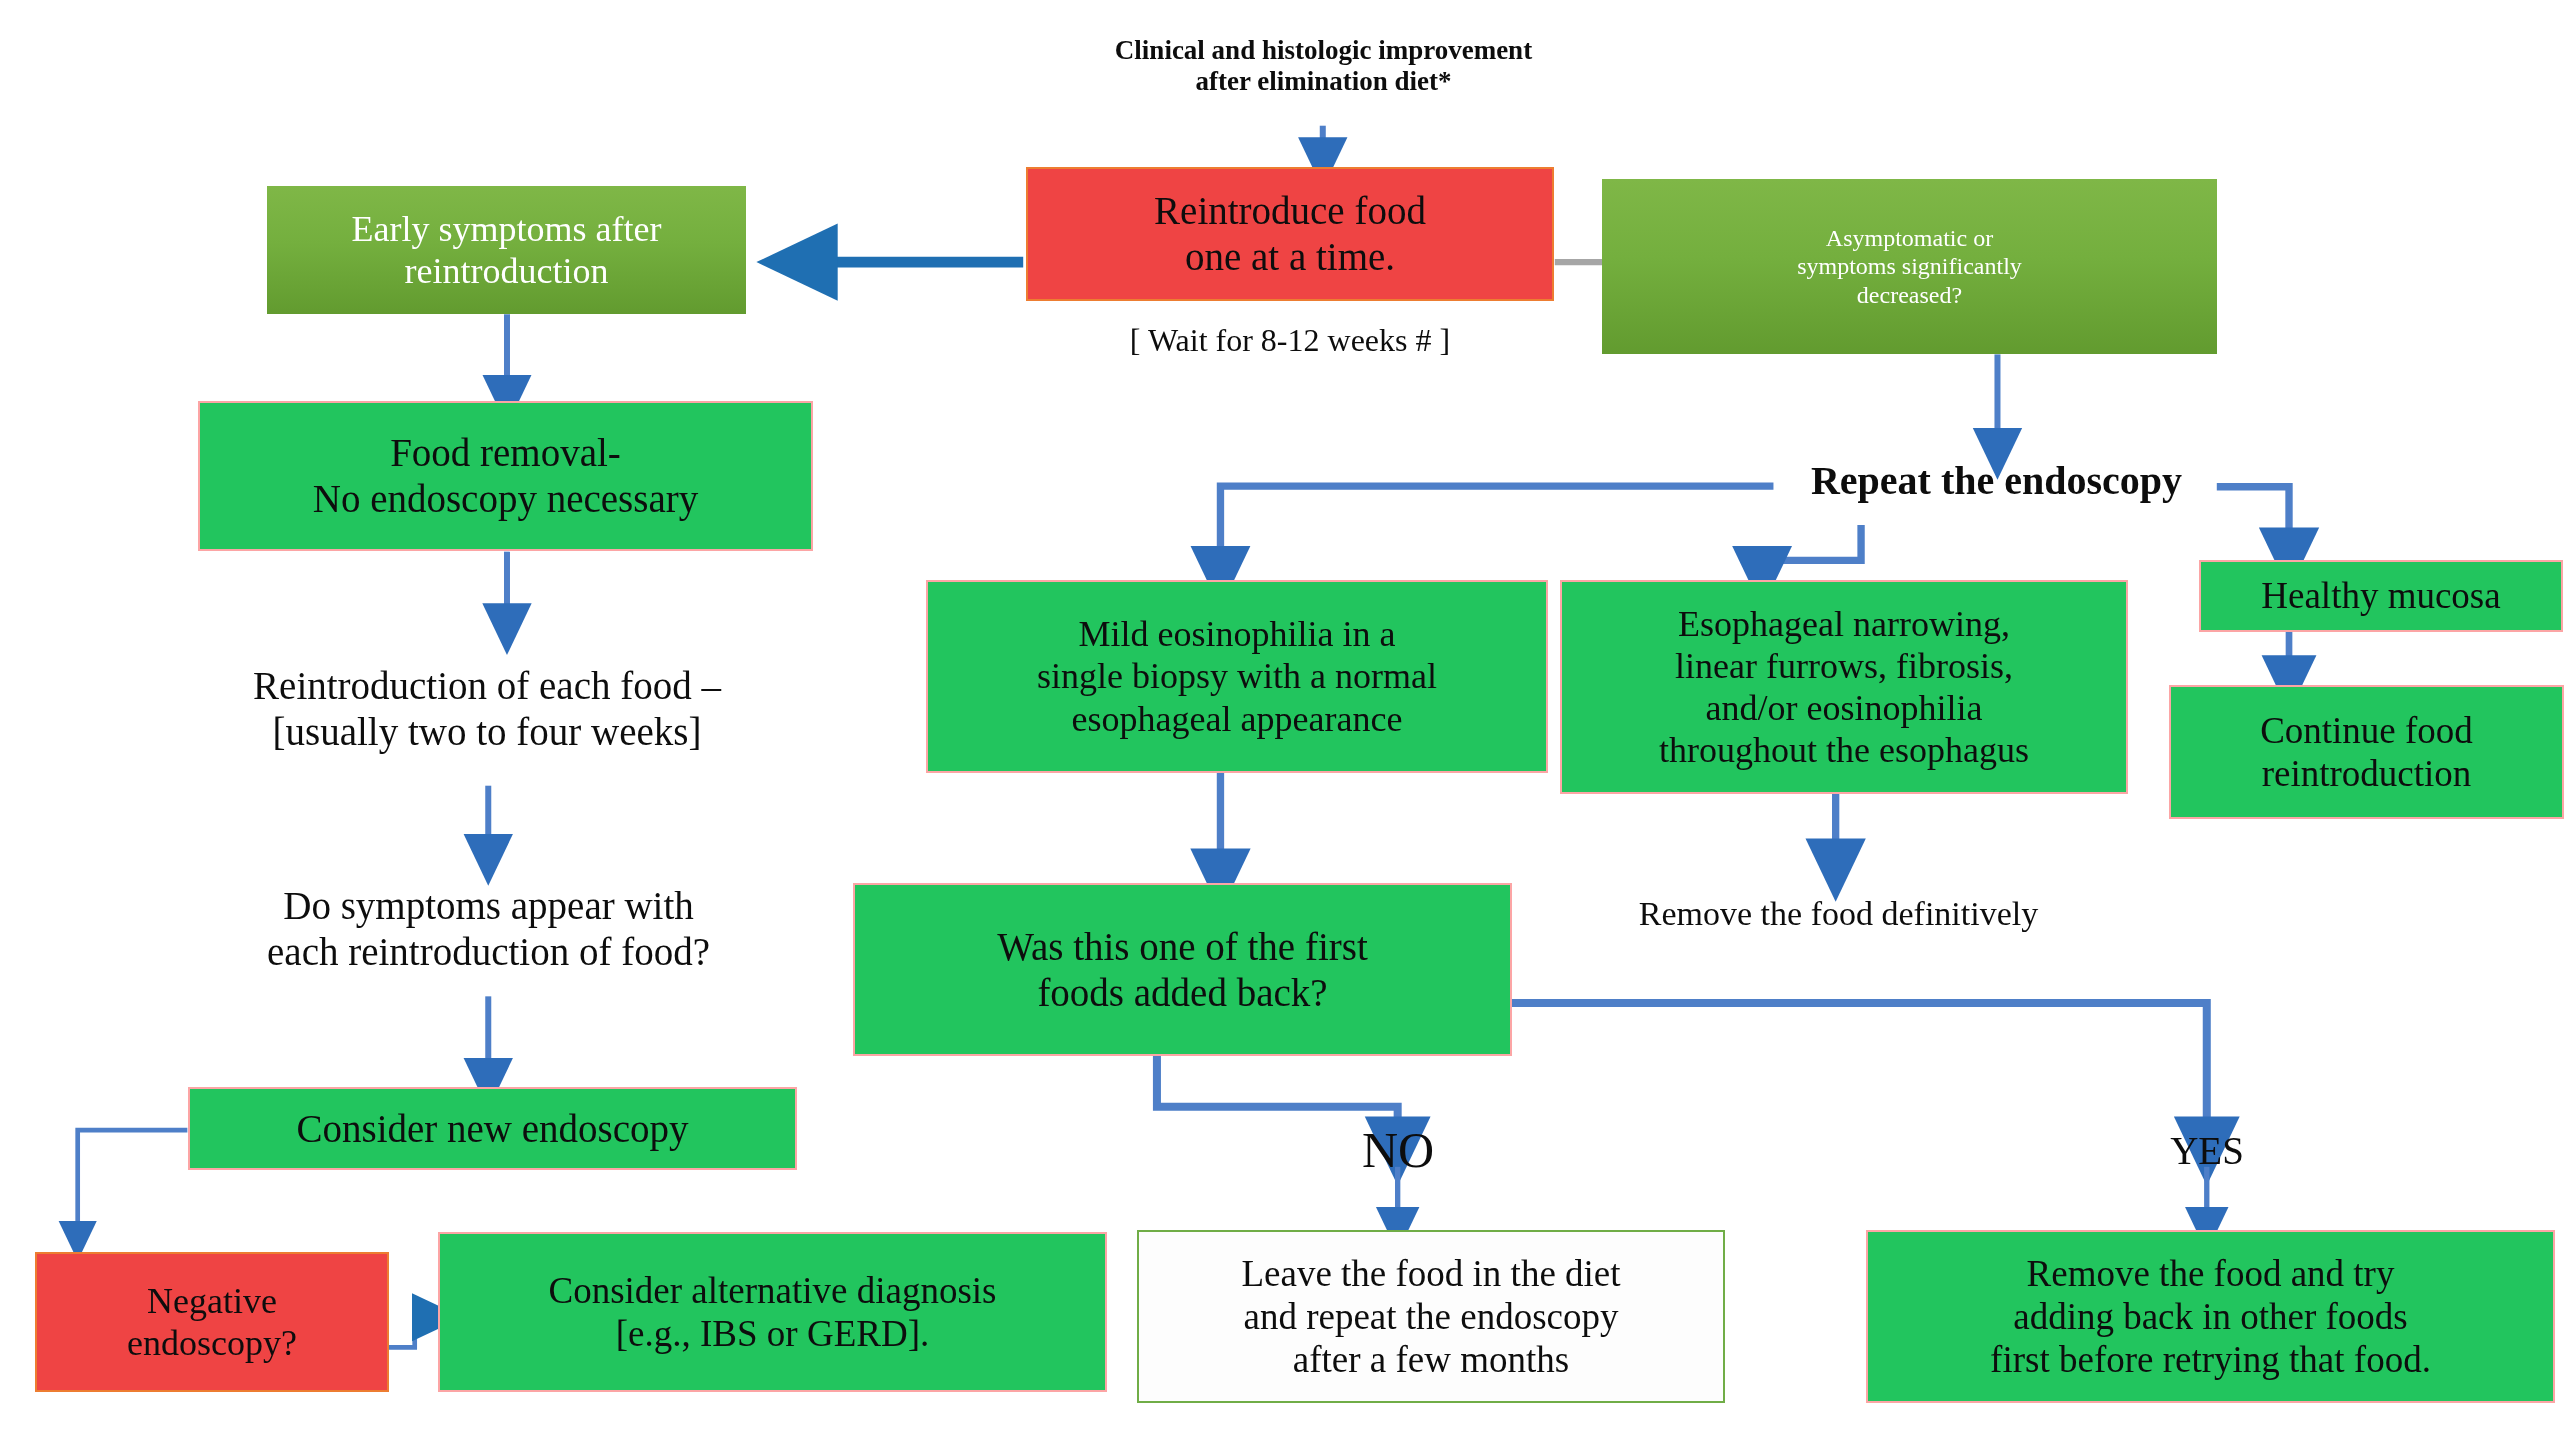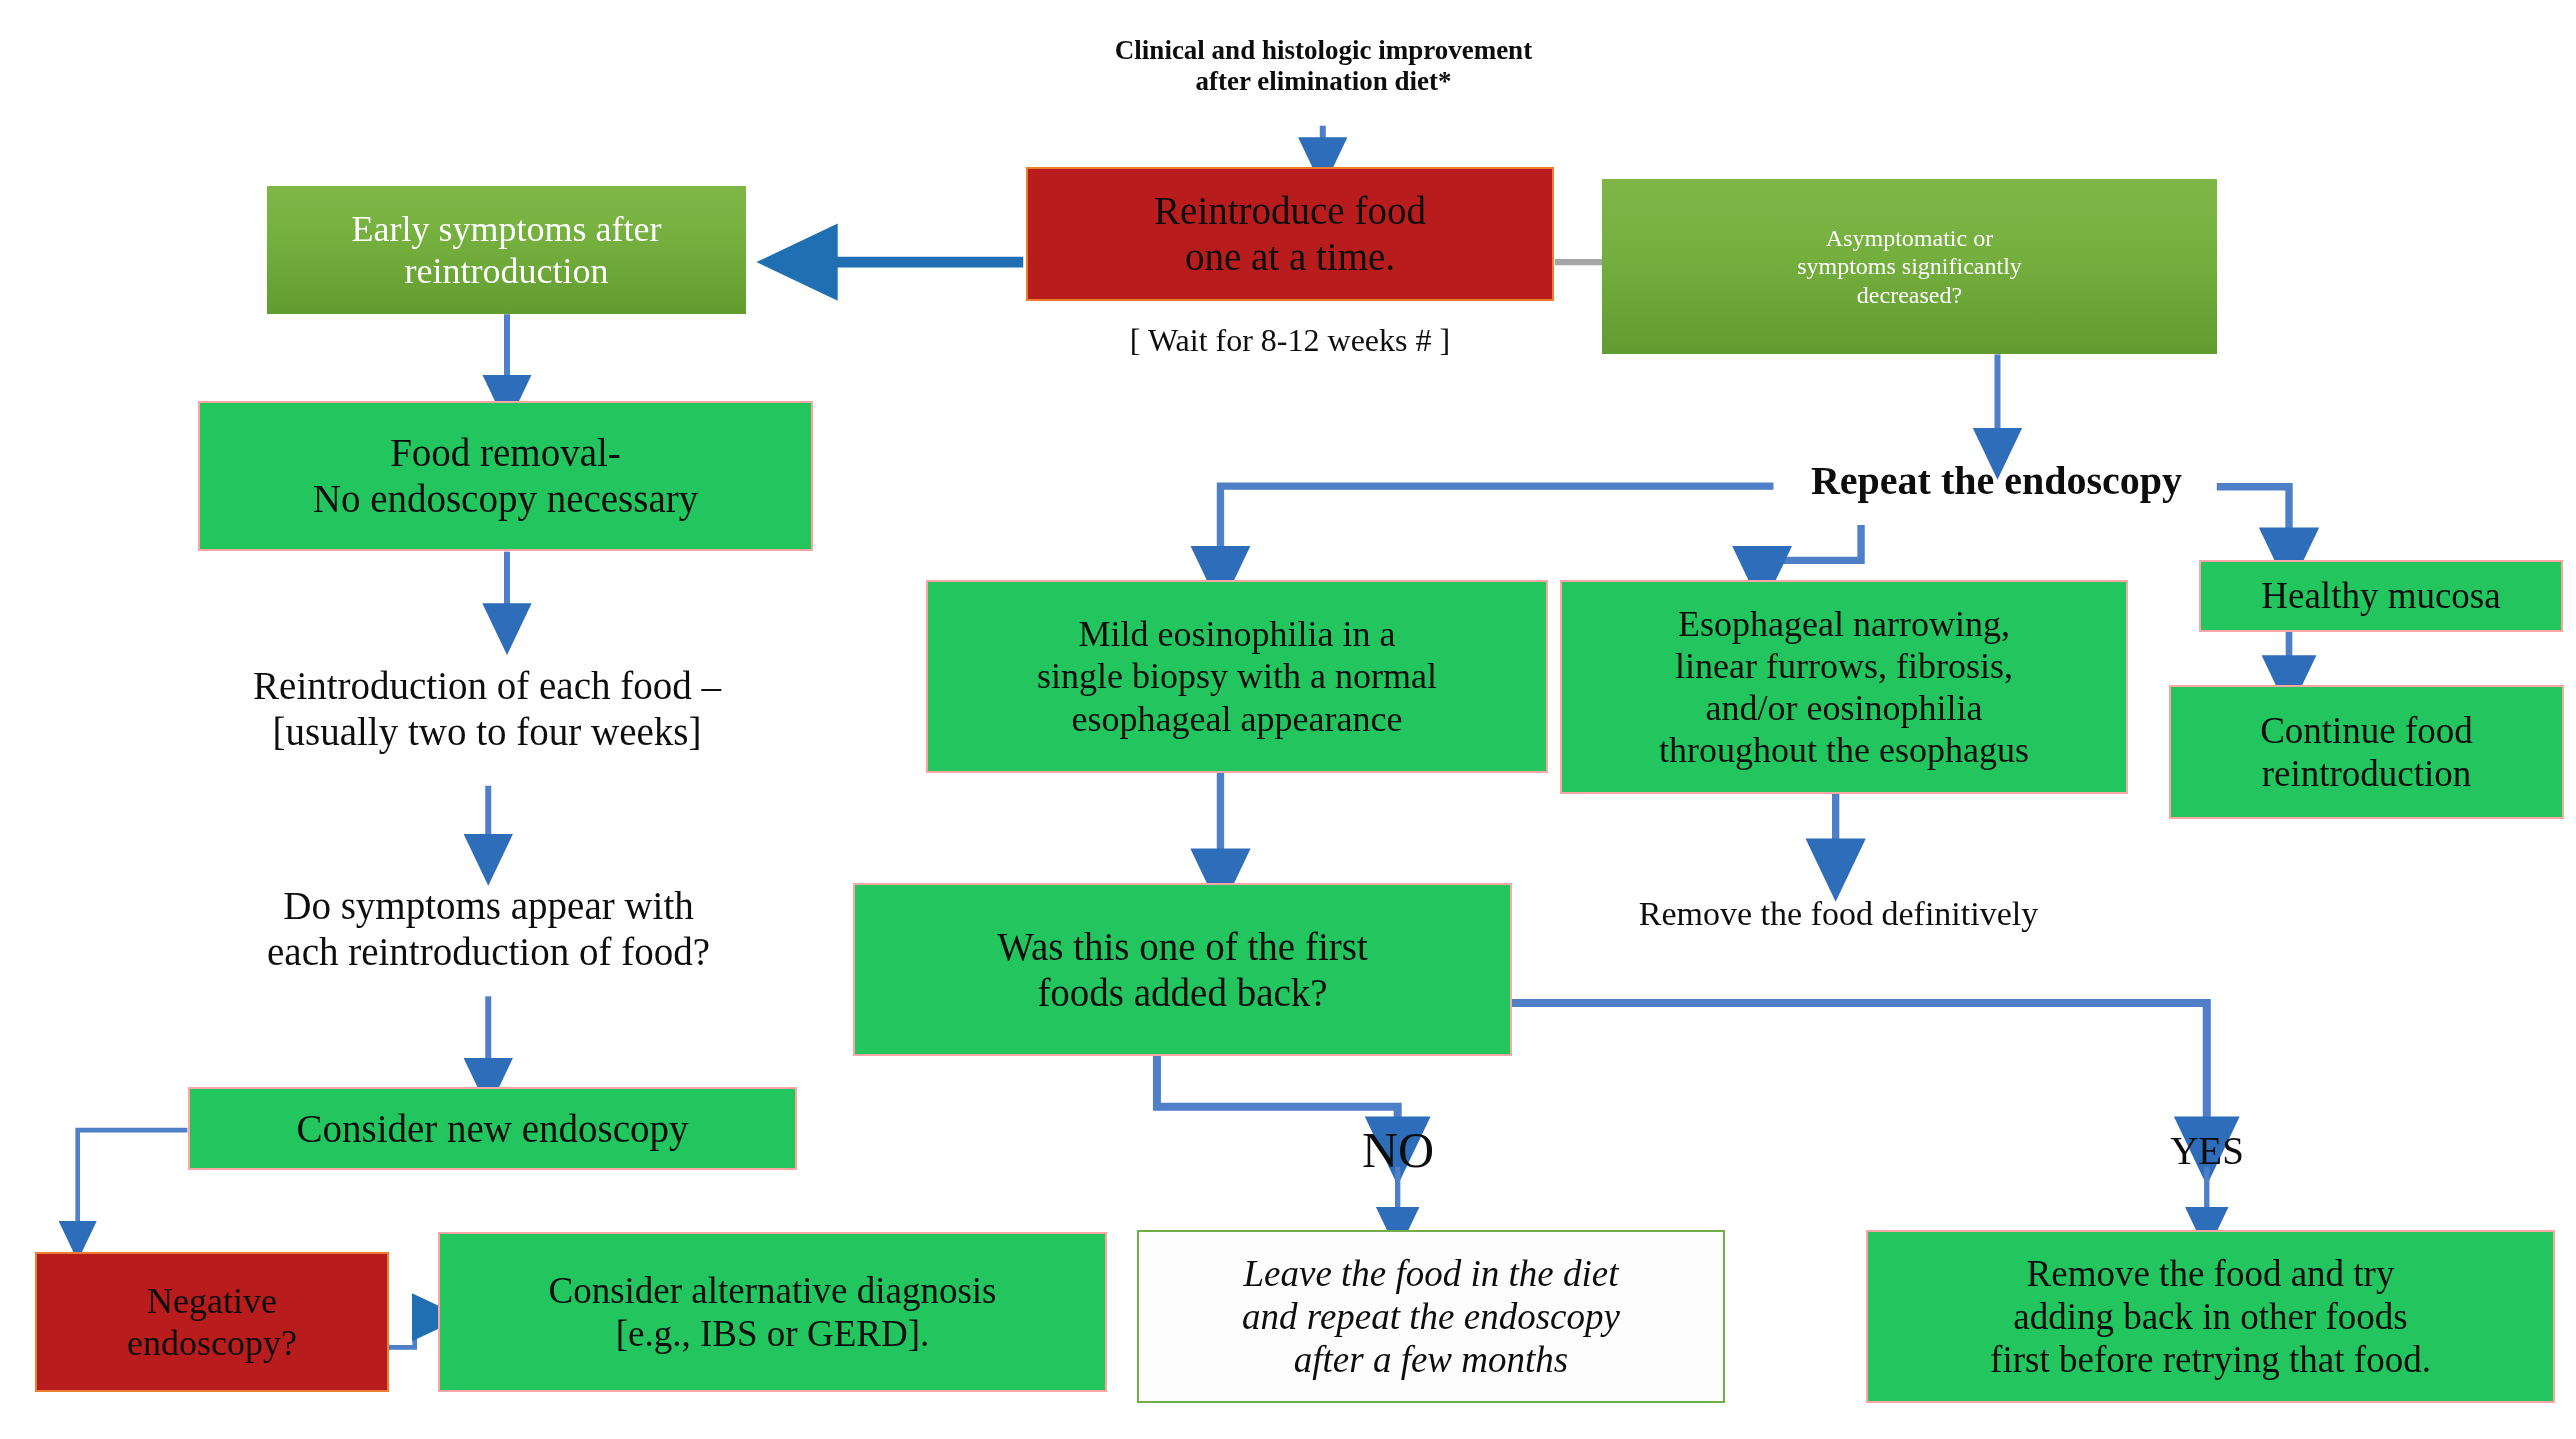--- a/index.html
+++ b/index.html
@@ -21,7 +21,7 @@
     white-space:pre-line;
   }
   .b-blue{border:2px solid #fca5a5;background:#22c55e;}
-  .b-orange{border:2.7px solid #ED7D31;background:#b91c1c;}
+  .b-orange{border:2.7px solid #ED7D31;background:#ef4444;}
   .b-green{border:2.7px solid #70AD47;background:#fdfdfd;font-style:italic;}
   .fill-green{
     background:linear-gradient(180deg,#7FB747 0%,#74AF3E 45%,#629B2F 100%);

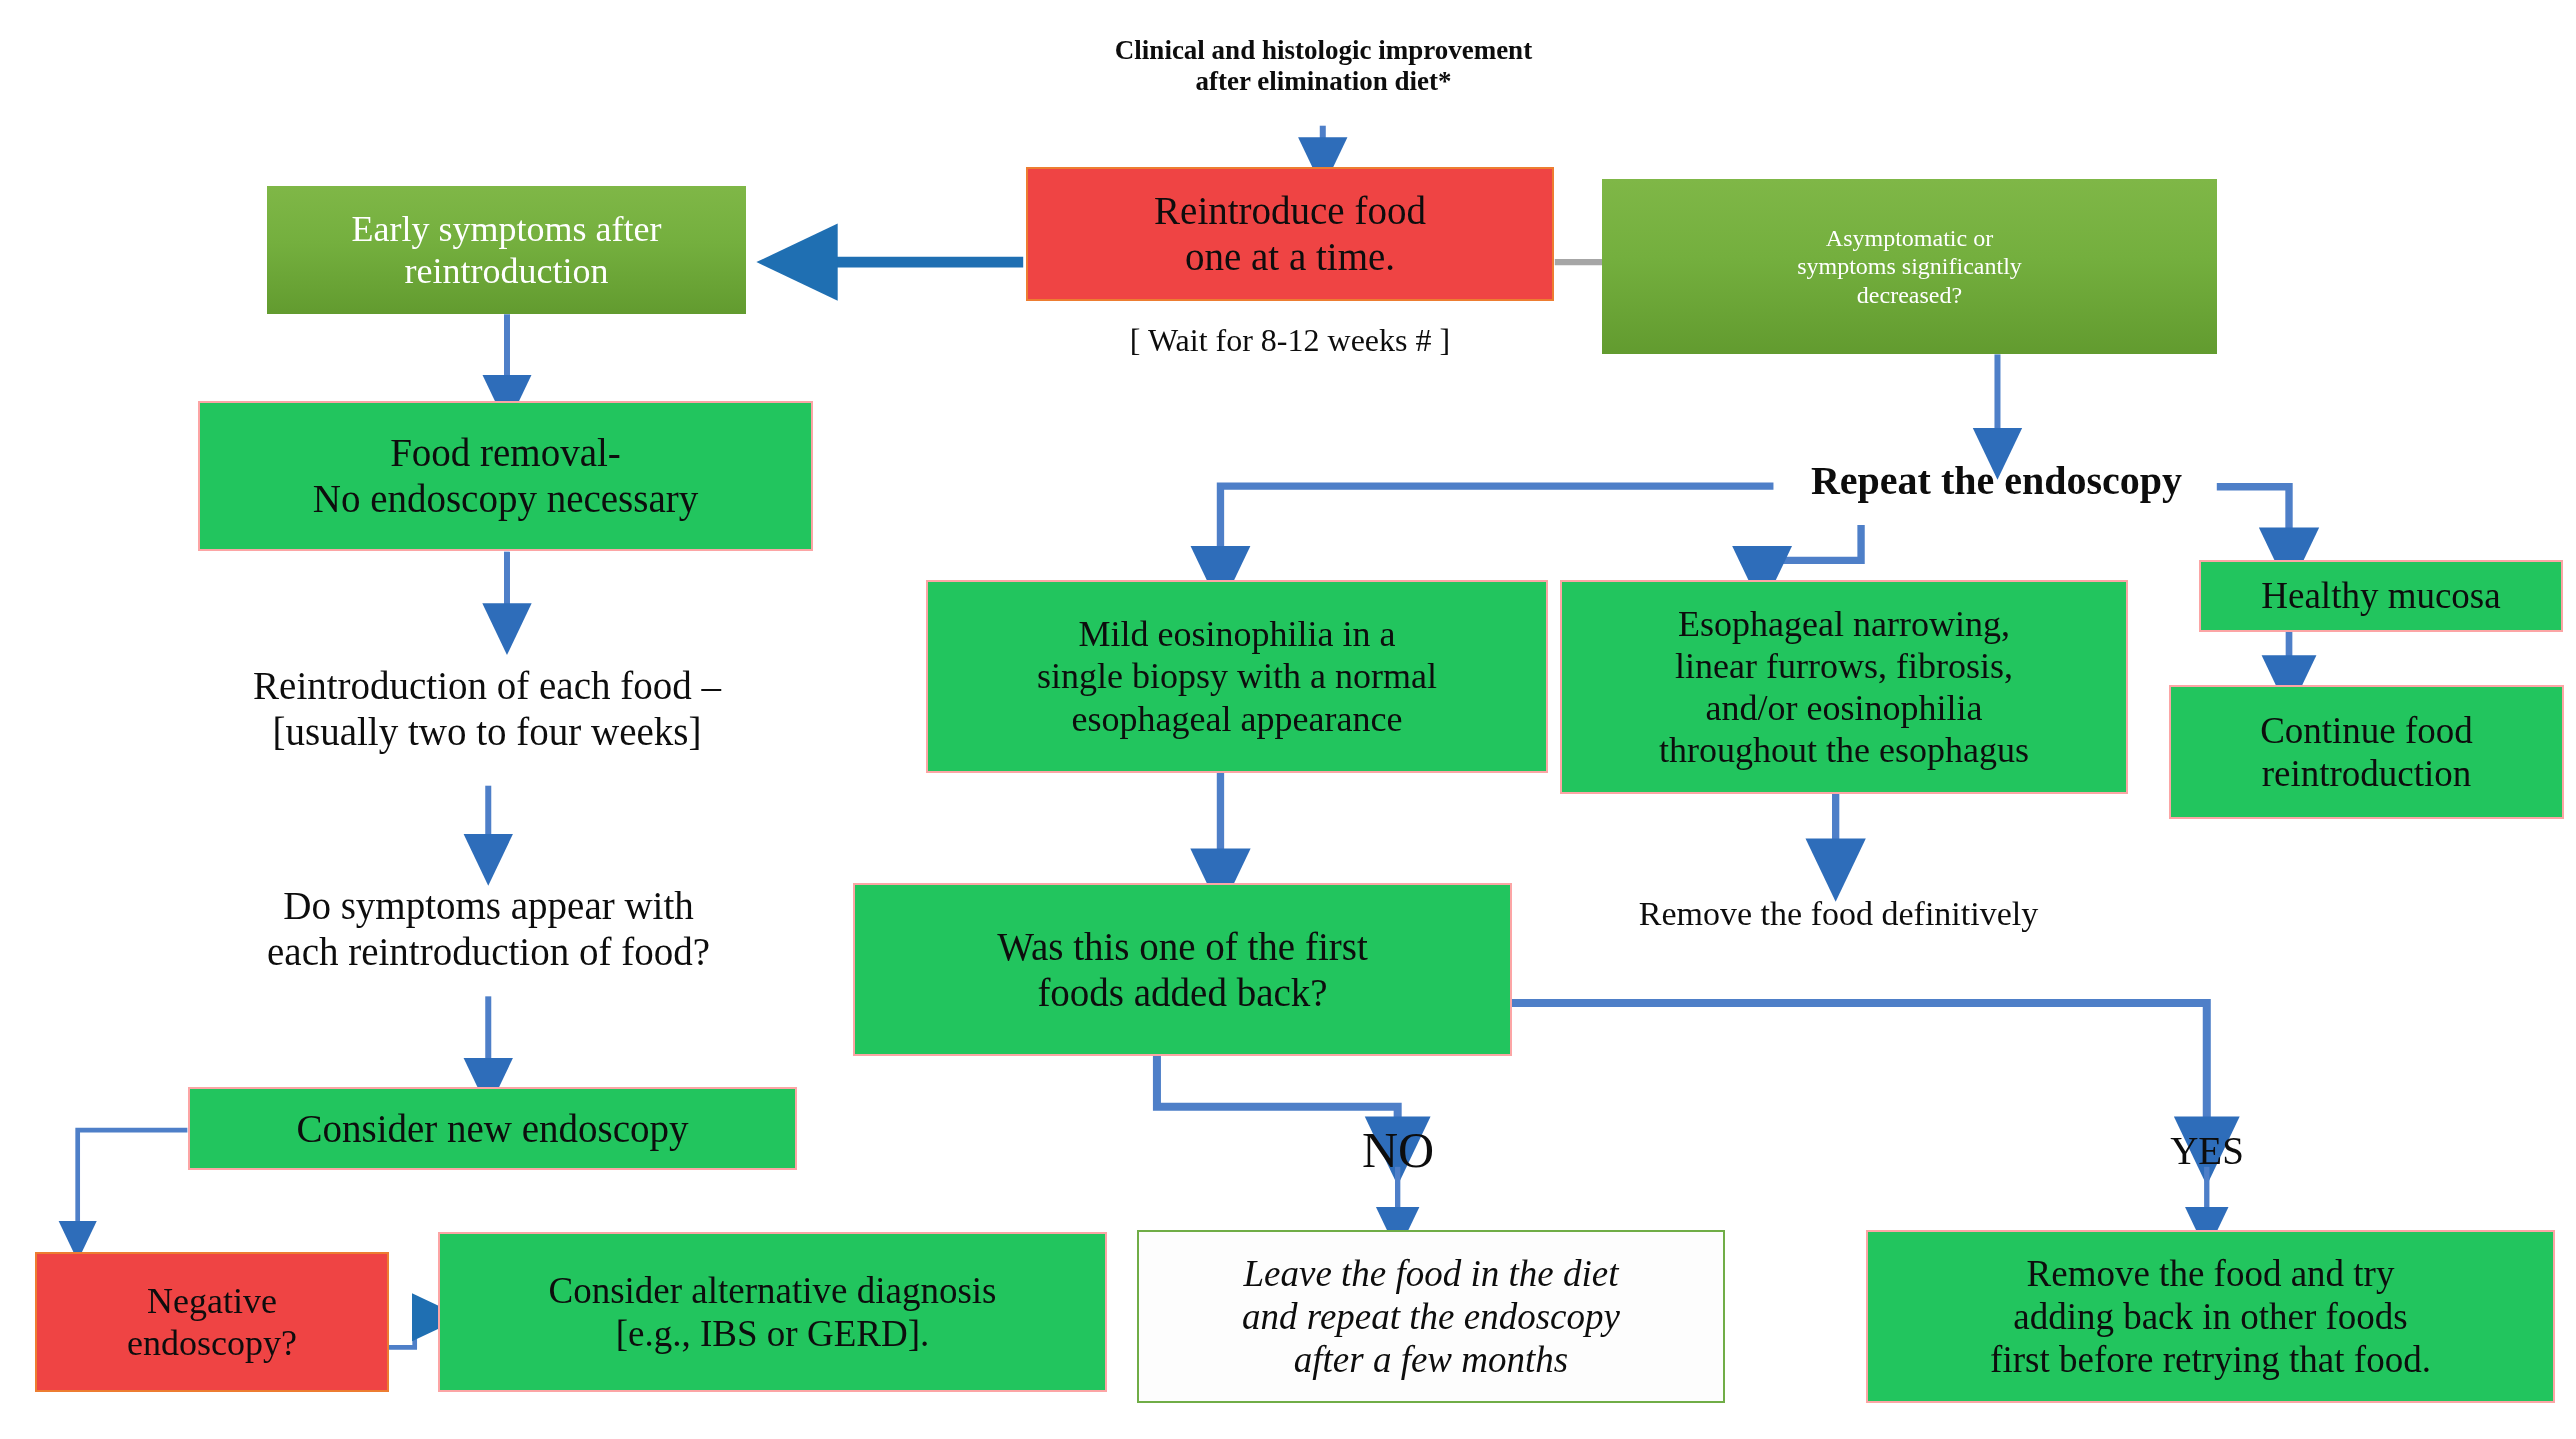--- a/index.html
+++ b/index.html
@@ -22,7 +22,7 @@
   }
   .b-blue{border:2px solid #fca5a5;background:#22c55e;}
   .b-orange{border:2.7px solid #ED7D31;background:#ef4444;}
-  .b-green{border:2.7px solid #70AD47;background:#fdfdfd;font-style:italic;}
+  .b-green{border:2.7px solid #70AD47;background:#fdfdfd;}
   .fill-green{
     background:linear-gradient(180deg,#7FB747 0%,#74AF3E 45%,#629B2F 100%);
     color:#ffffff;border:0;

